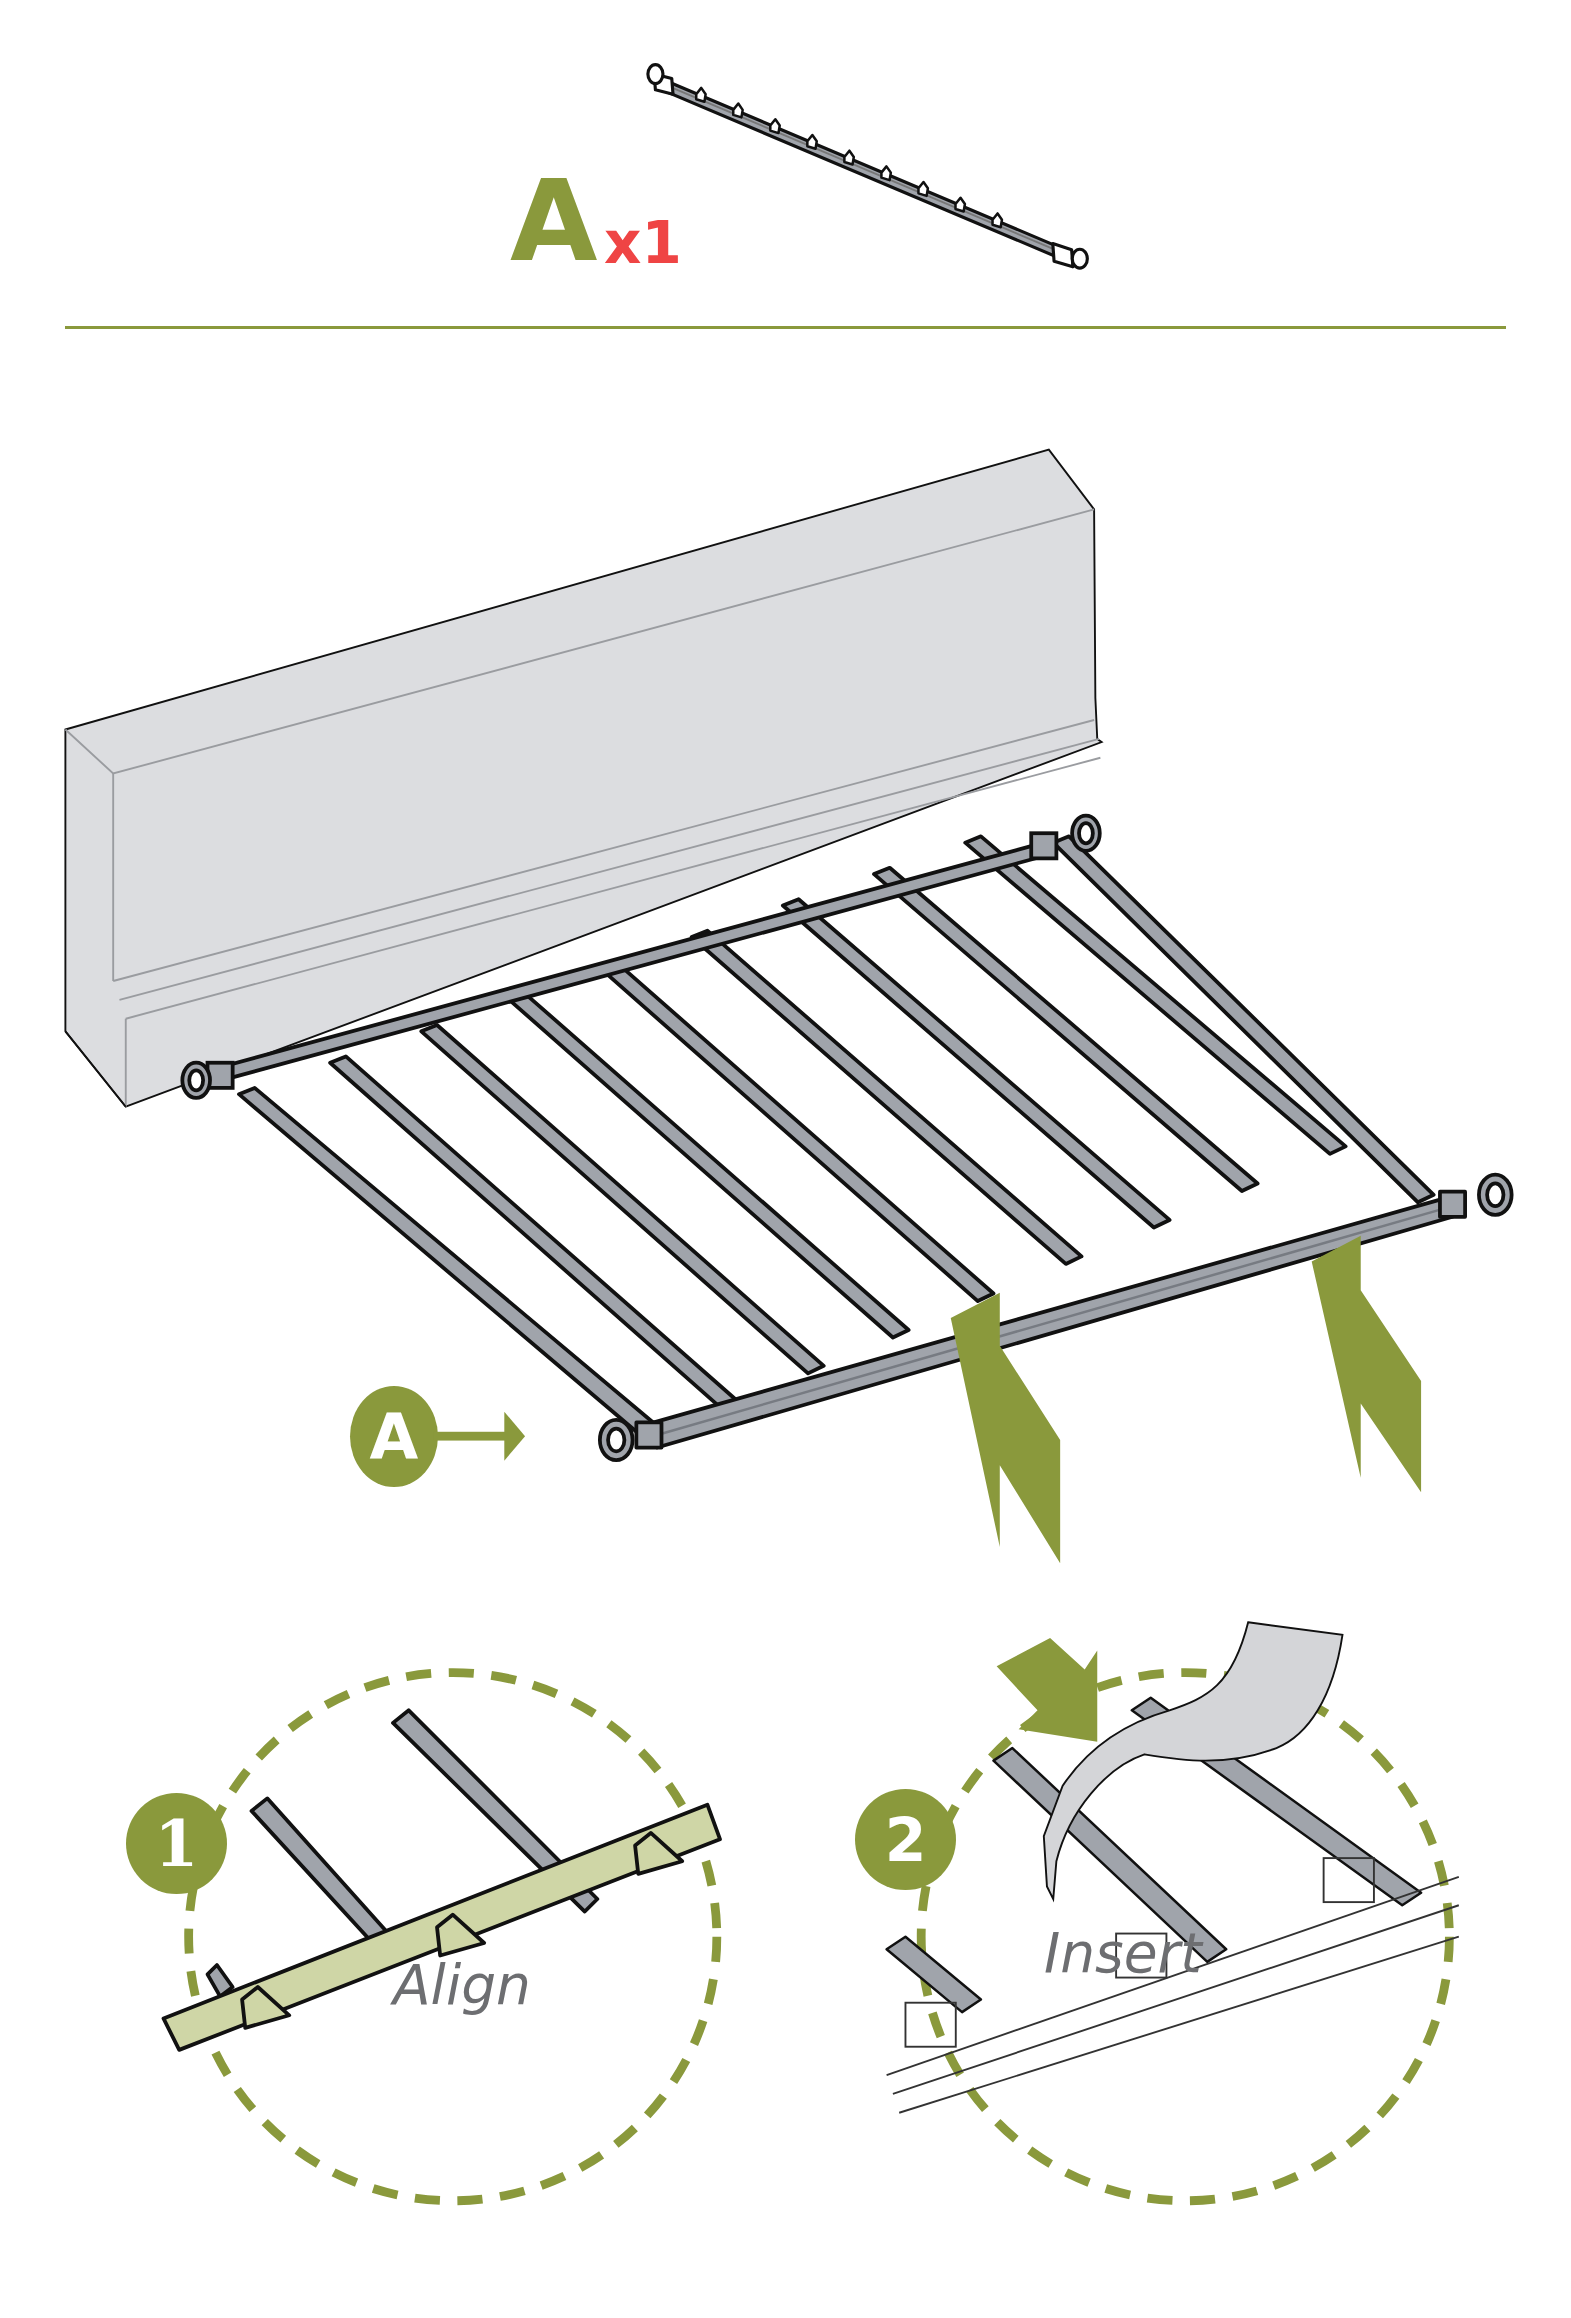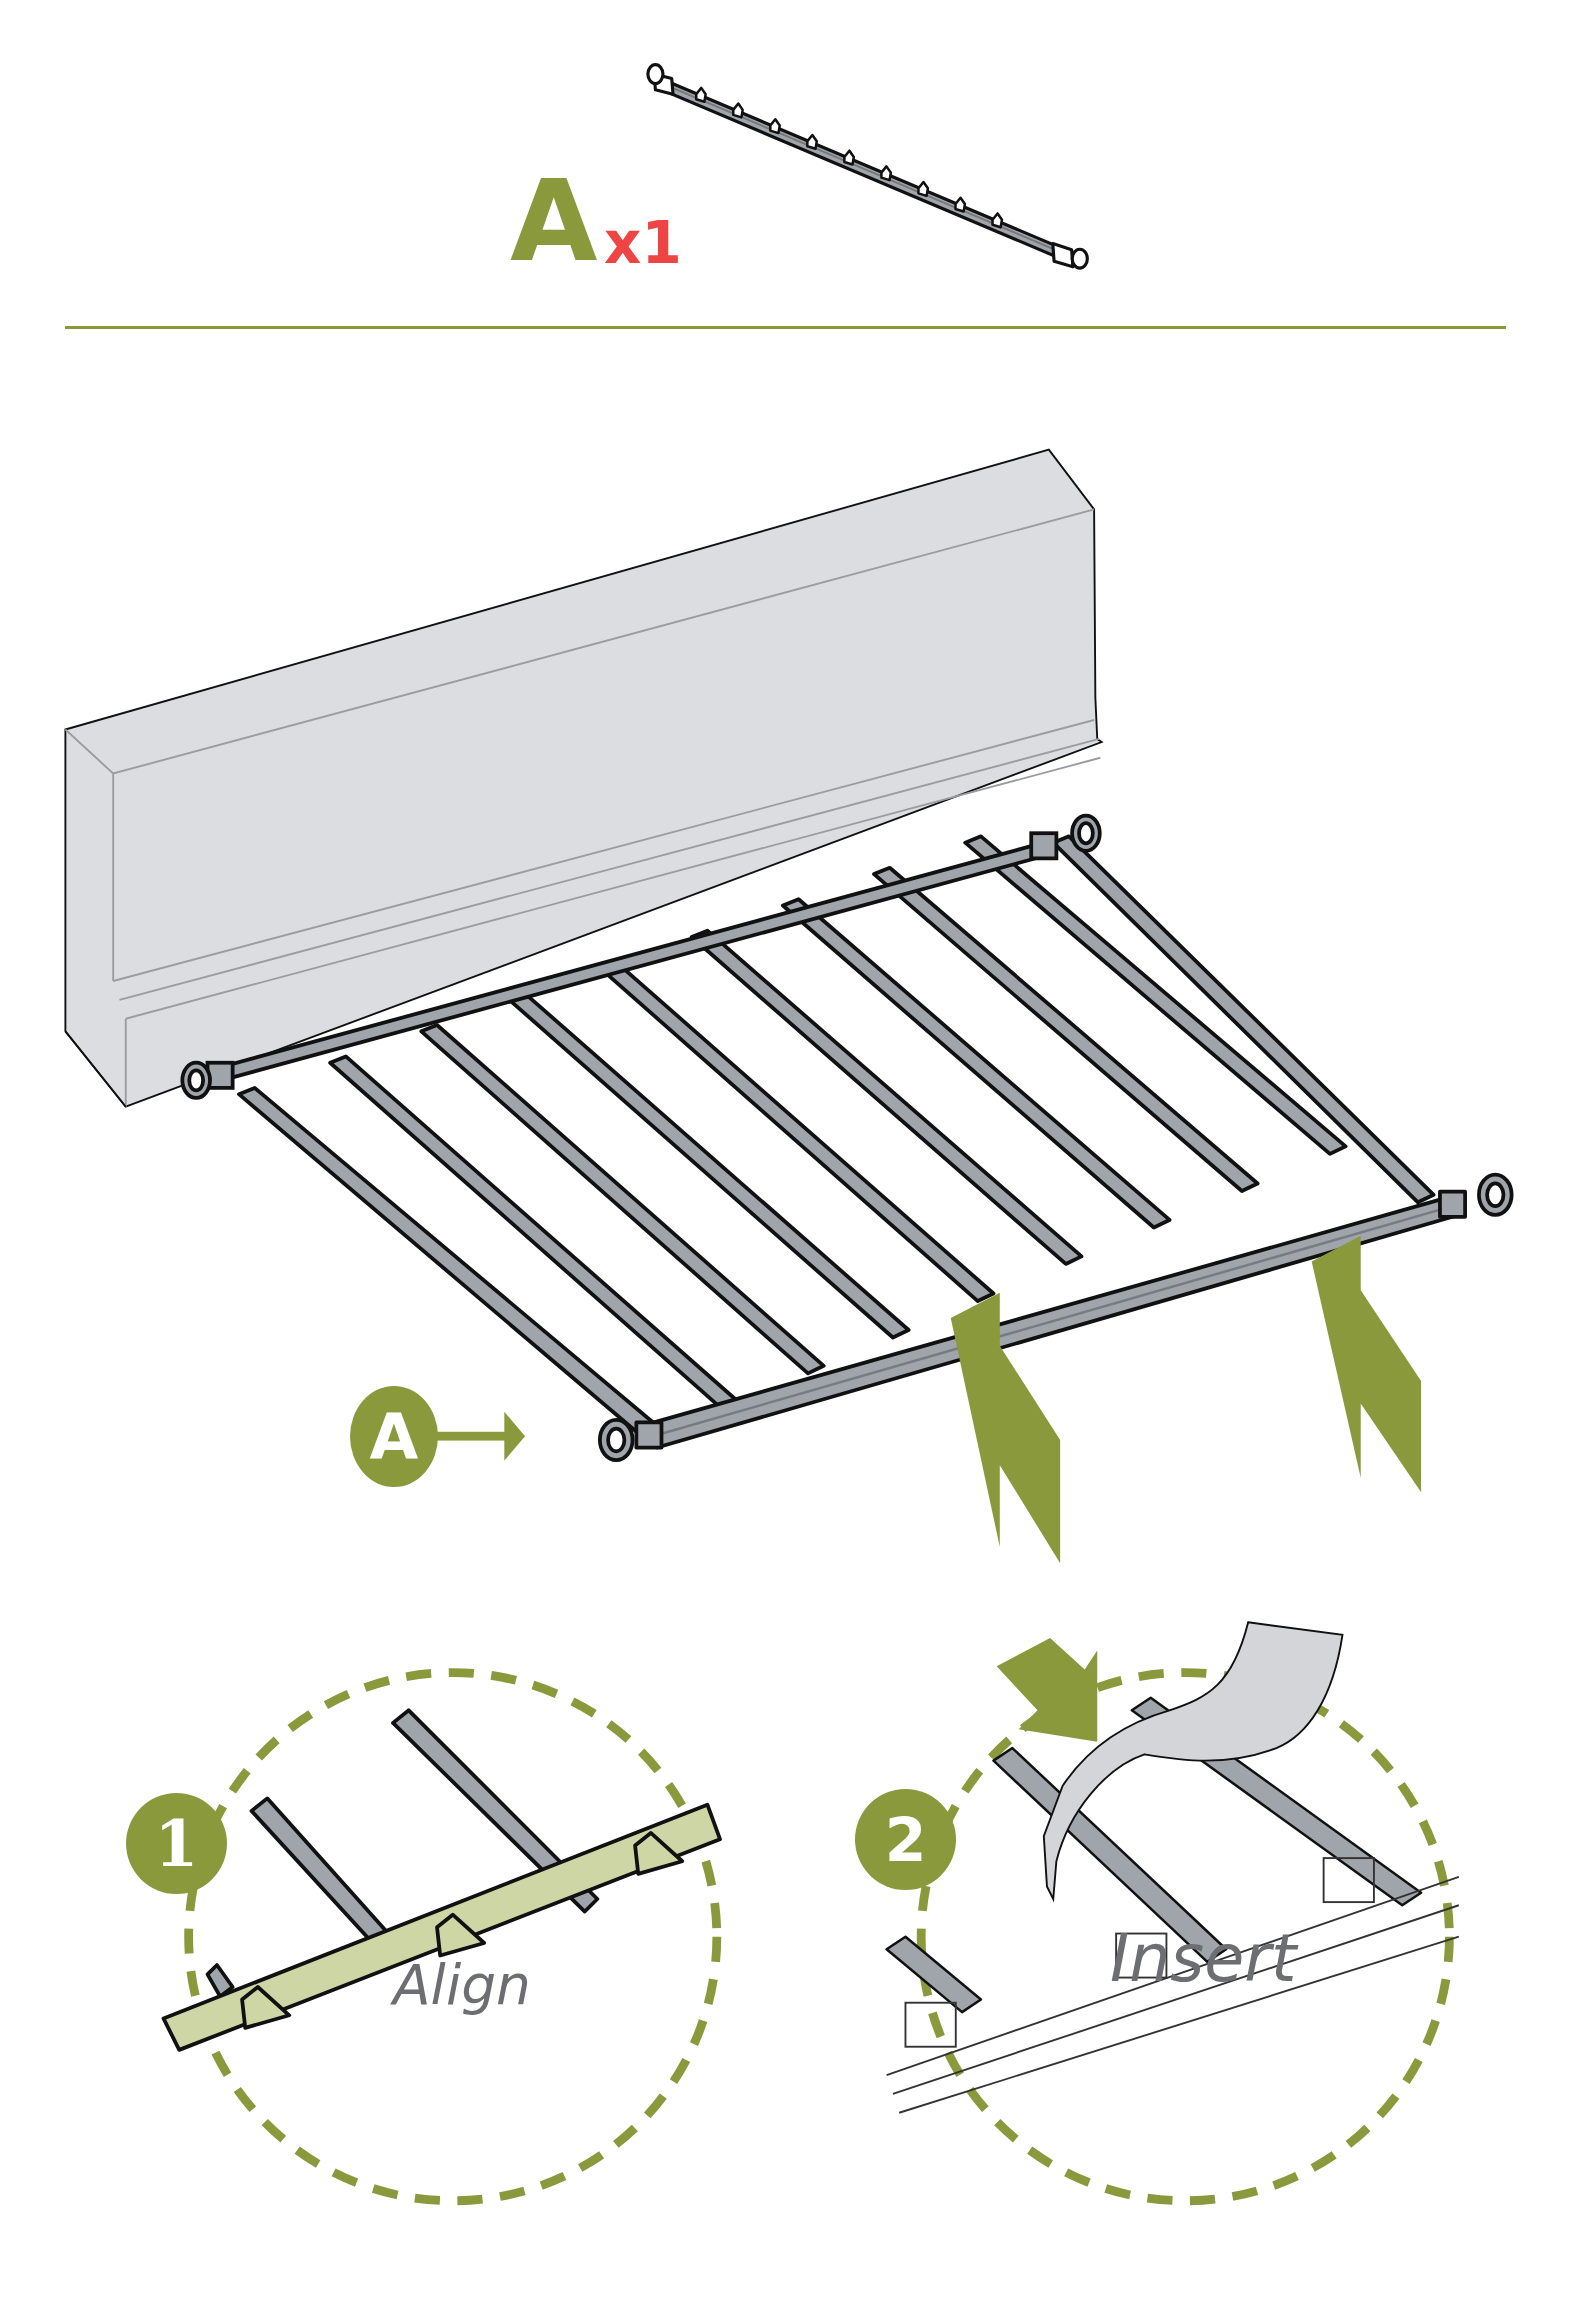--- a/index.html
+++ b/index.html
@@ -148,7 +148,7 @@
 <div style="position:absolute;left:855px;top:1789px;width:101px;height:101px;border-radius:50%;background:#8a993c;display:flex;align-items:center;justify-content:center;">
   <span style="color:#fff;font-family:'DejaVu Sans',sans-serif;font-weight:bold;font-size:60px;">2</span>
 </div>
-<span class="caption" style="left:1110px;top:1921px;font-size:65px;color:#6d6e71;">Insert</span>
+<span class="caption" style="left:1044px;top:1921px;font-size:55px;color:#6d6e71;">Insert</span>
 
 
 </body></html>

